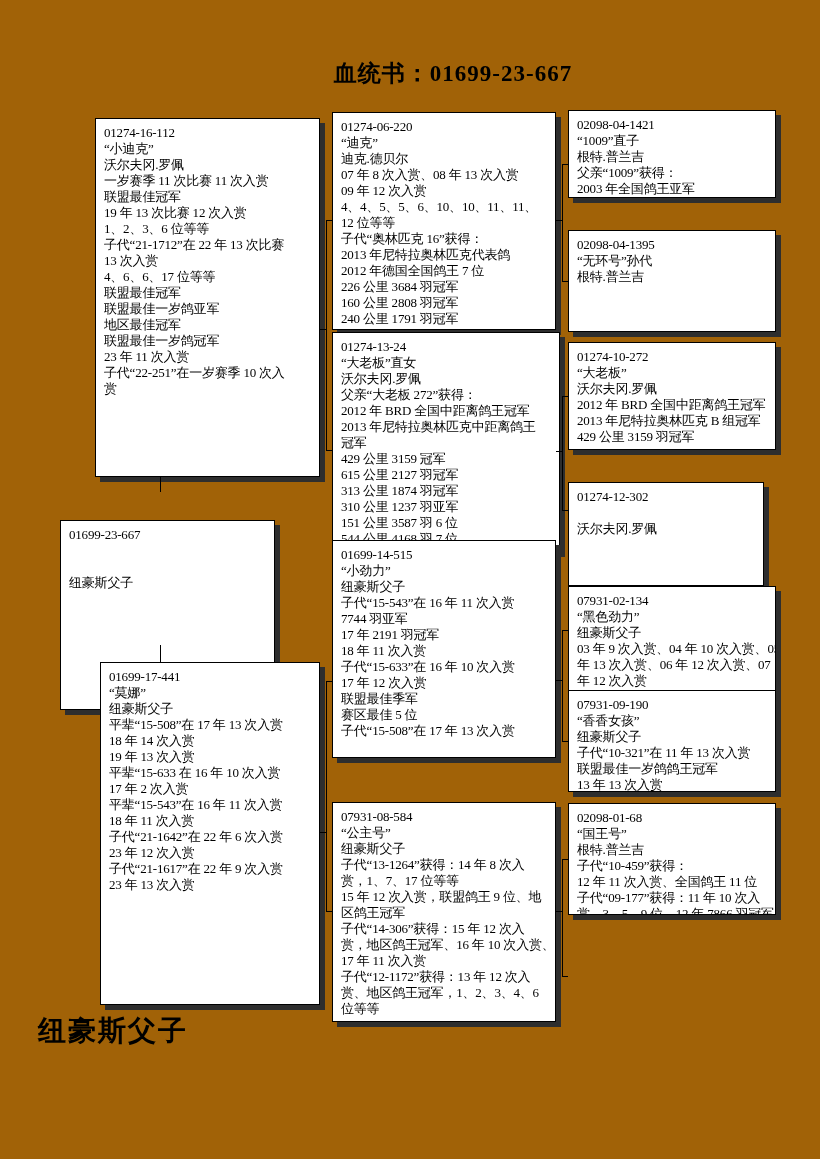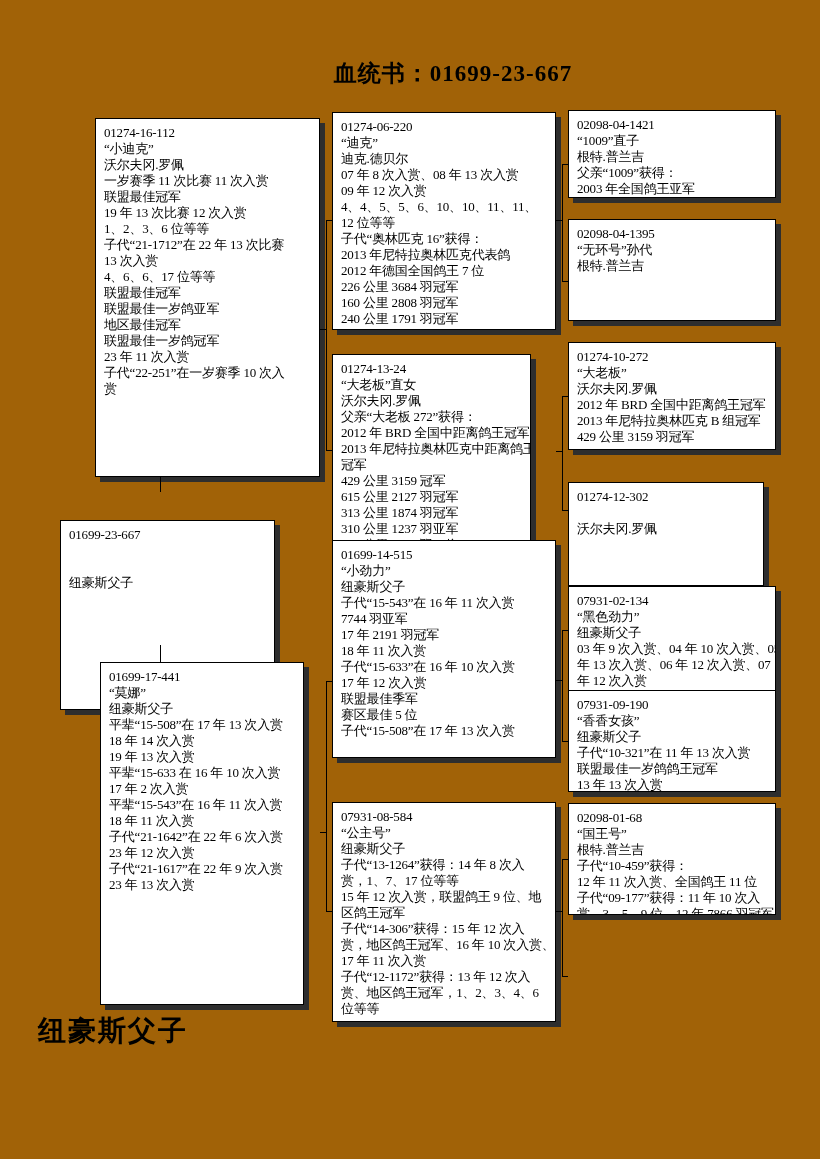--- a/index.html
+++ b/index.html
@@ -154,7 +154,7 @@
       <div class="ln">2003 年全国鸽王亚军</div>
       <div class="ln">半平辈获得：全国鸽王冠军</div>
     </div>
-  <div class="box" style="left:568px;top:219px;width:208px;height:102px">
+  <div class="box" style="left:568px;top:230px;width:208px;height:102px">
       <div class="ln">02098-04-1395</div>
       <div class="ln">“无环号”孙代</div>
       <div class="ln">根特.普兰吉</div>

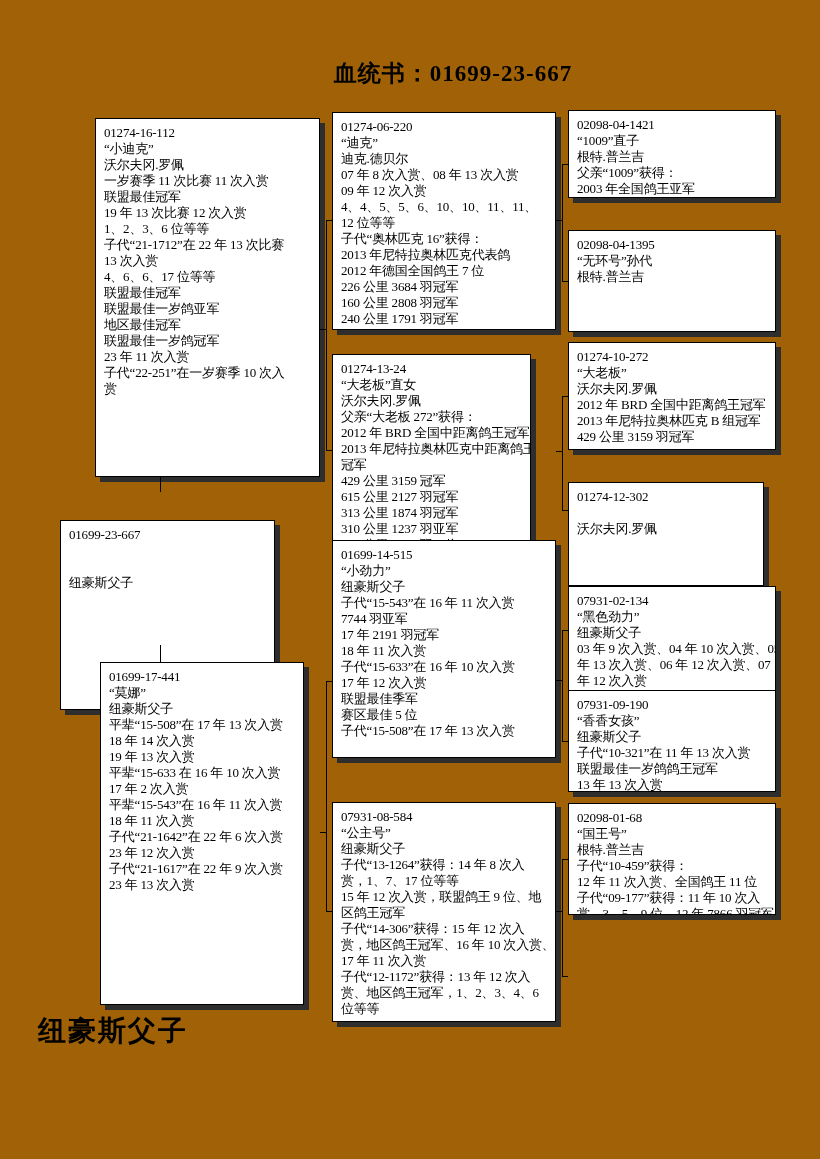--- a/index.html
+++ b/index.html
@@ -101,7 +101,7 @@
       <div class="ln">160 公里 2808 羽冠军</div>
       <div class="ln">240 公里 1791 羽冠军</div>
     </div>
-  <div class="box" style="left:332px;top:354px;width:199px;height:220px">
+  <div class="box" style="left:332px;top:332px;width:228px;height:220px">
       <div class="ln">01274-13-24</div>
       <div class="ln">“大老板”直女</div>
       <div class="ln">沃尔夫冈.罗佩</div>

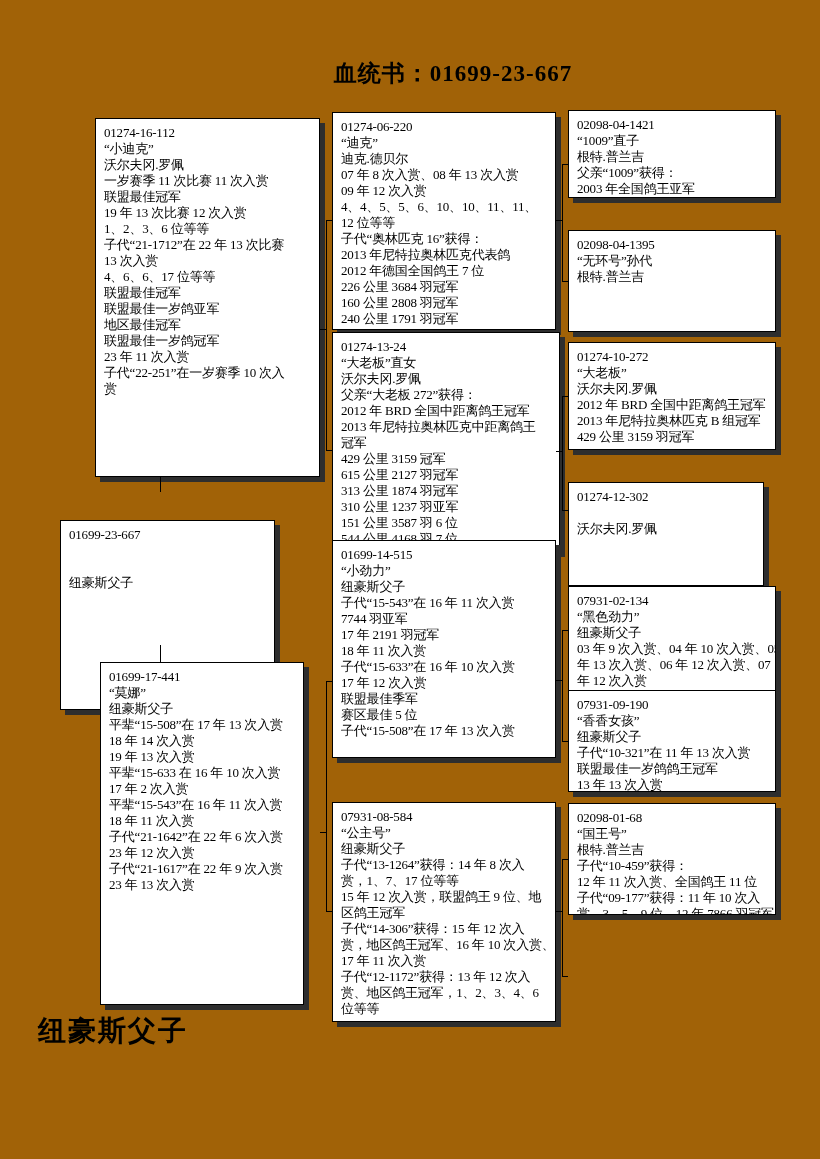--- a/index.html
+++ b/index.html
@@ -69,7 +69,7 @@
       <div class="ln">子代“22-251”在一岁赛季 10 次入</div>
       <div class="ln">赏</div>
     </div>
-  <div class="box" style="left:100px;top:662px;width:204px;height:343px">
+  <div class="box" style="left:100px;top:662px;width:220px;height:343px">
       <div class="ln">01699-17-441</div>
       <div class="ln">“莫娜”</div>
       <div class="ln">纽豪斯父子</div>

